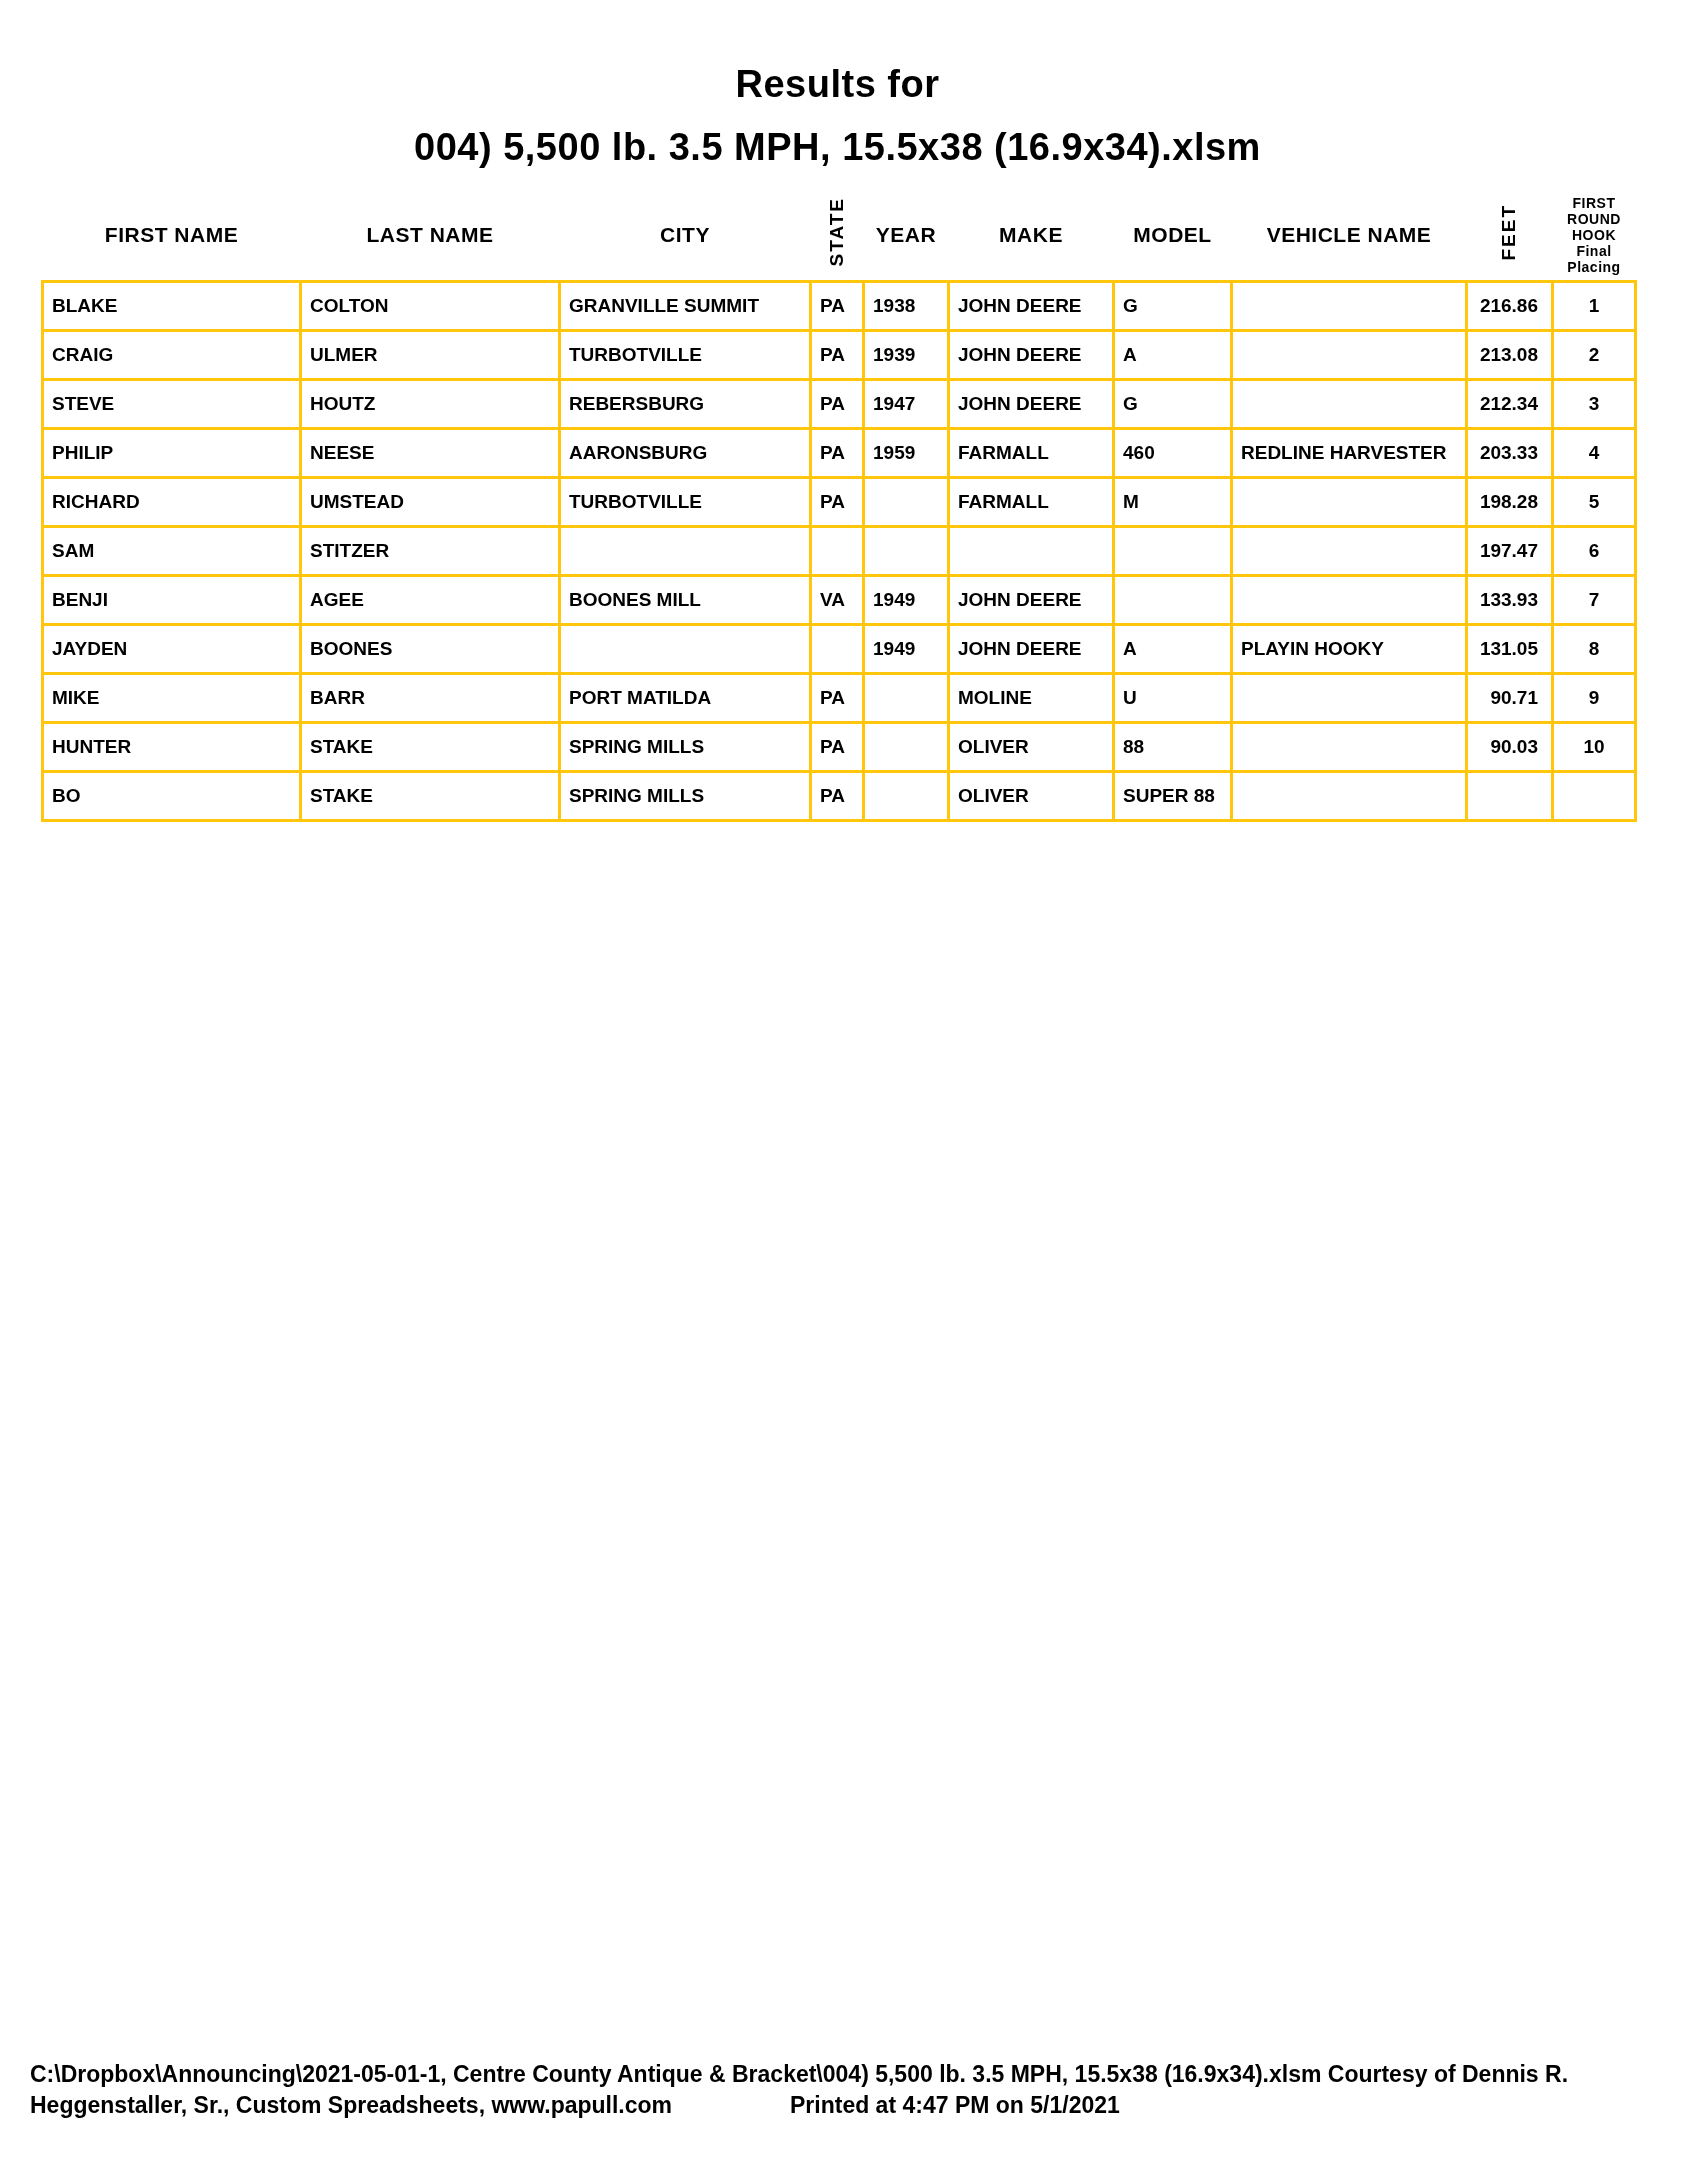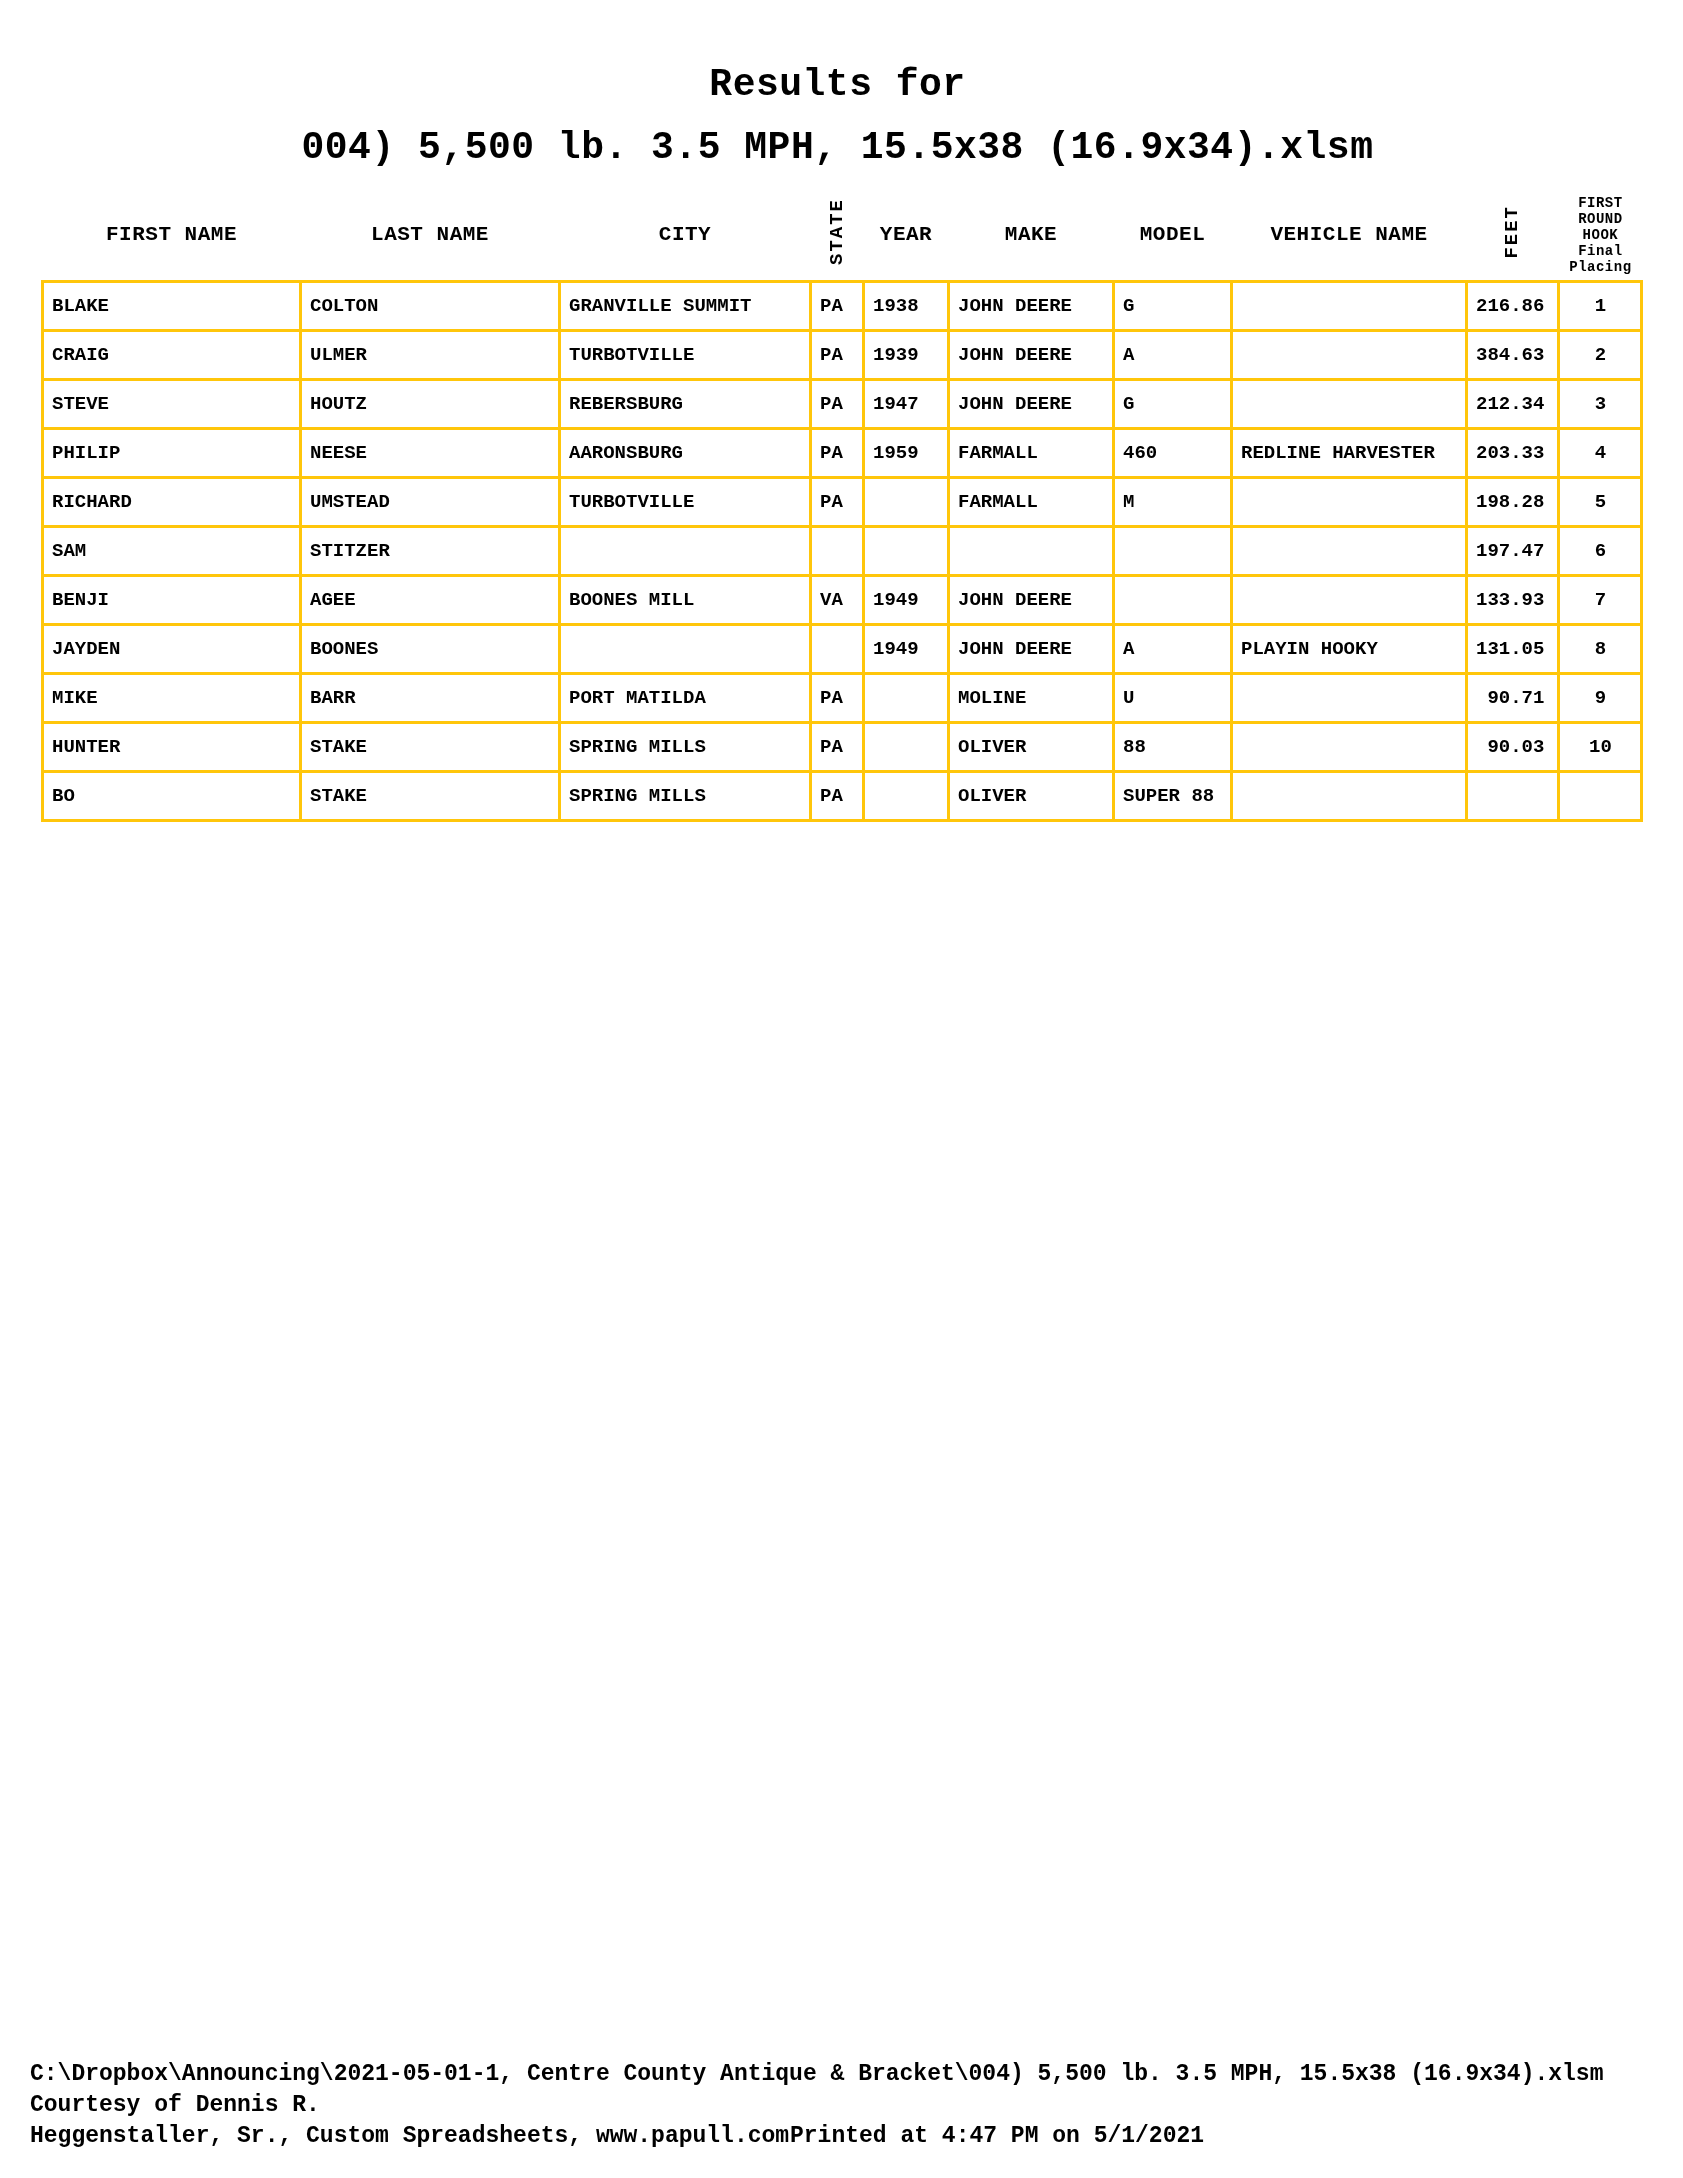--- a/index.html
+++ b/index.html
@@ -7,7 +7,7 @@
     position:relative;
     width:1683px;height:2178px;
     background:#ffffff;
-    font-family:Liberation Mono, monospace;
+    font-family:Liberation Sans, sans-serif;
     font-weight:bold;
     color:#000;
     overflow:hidden;

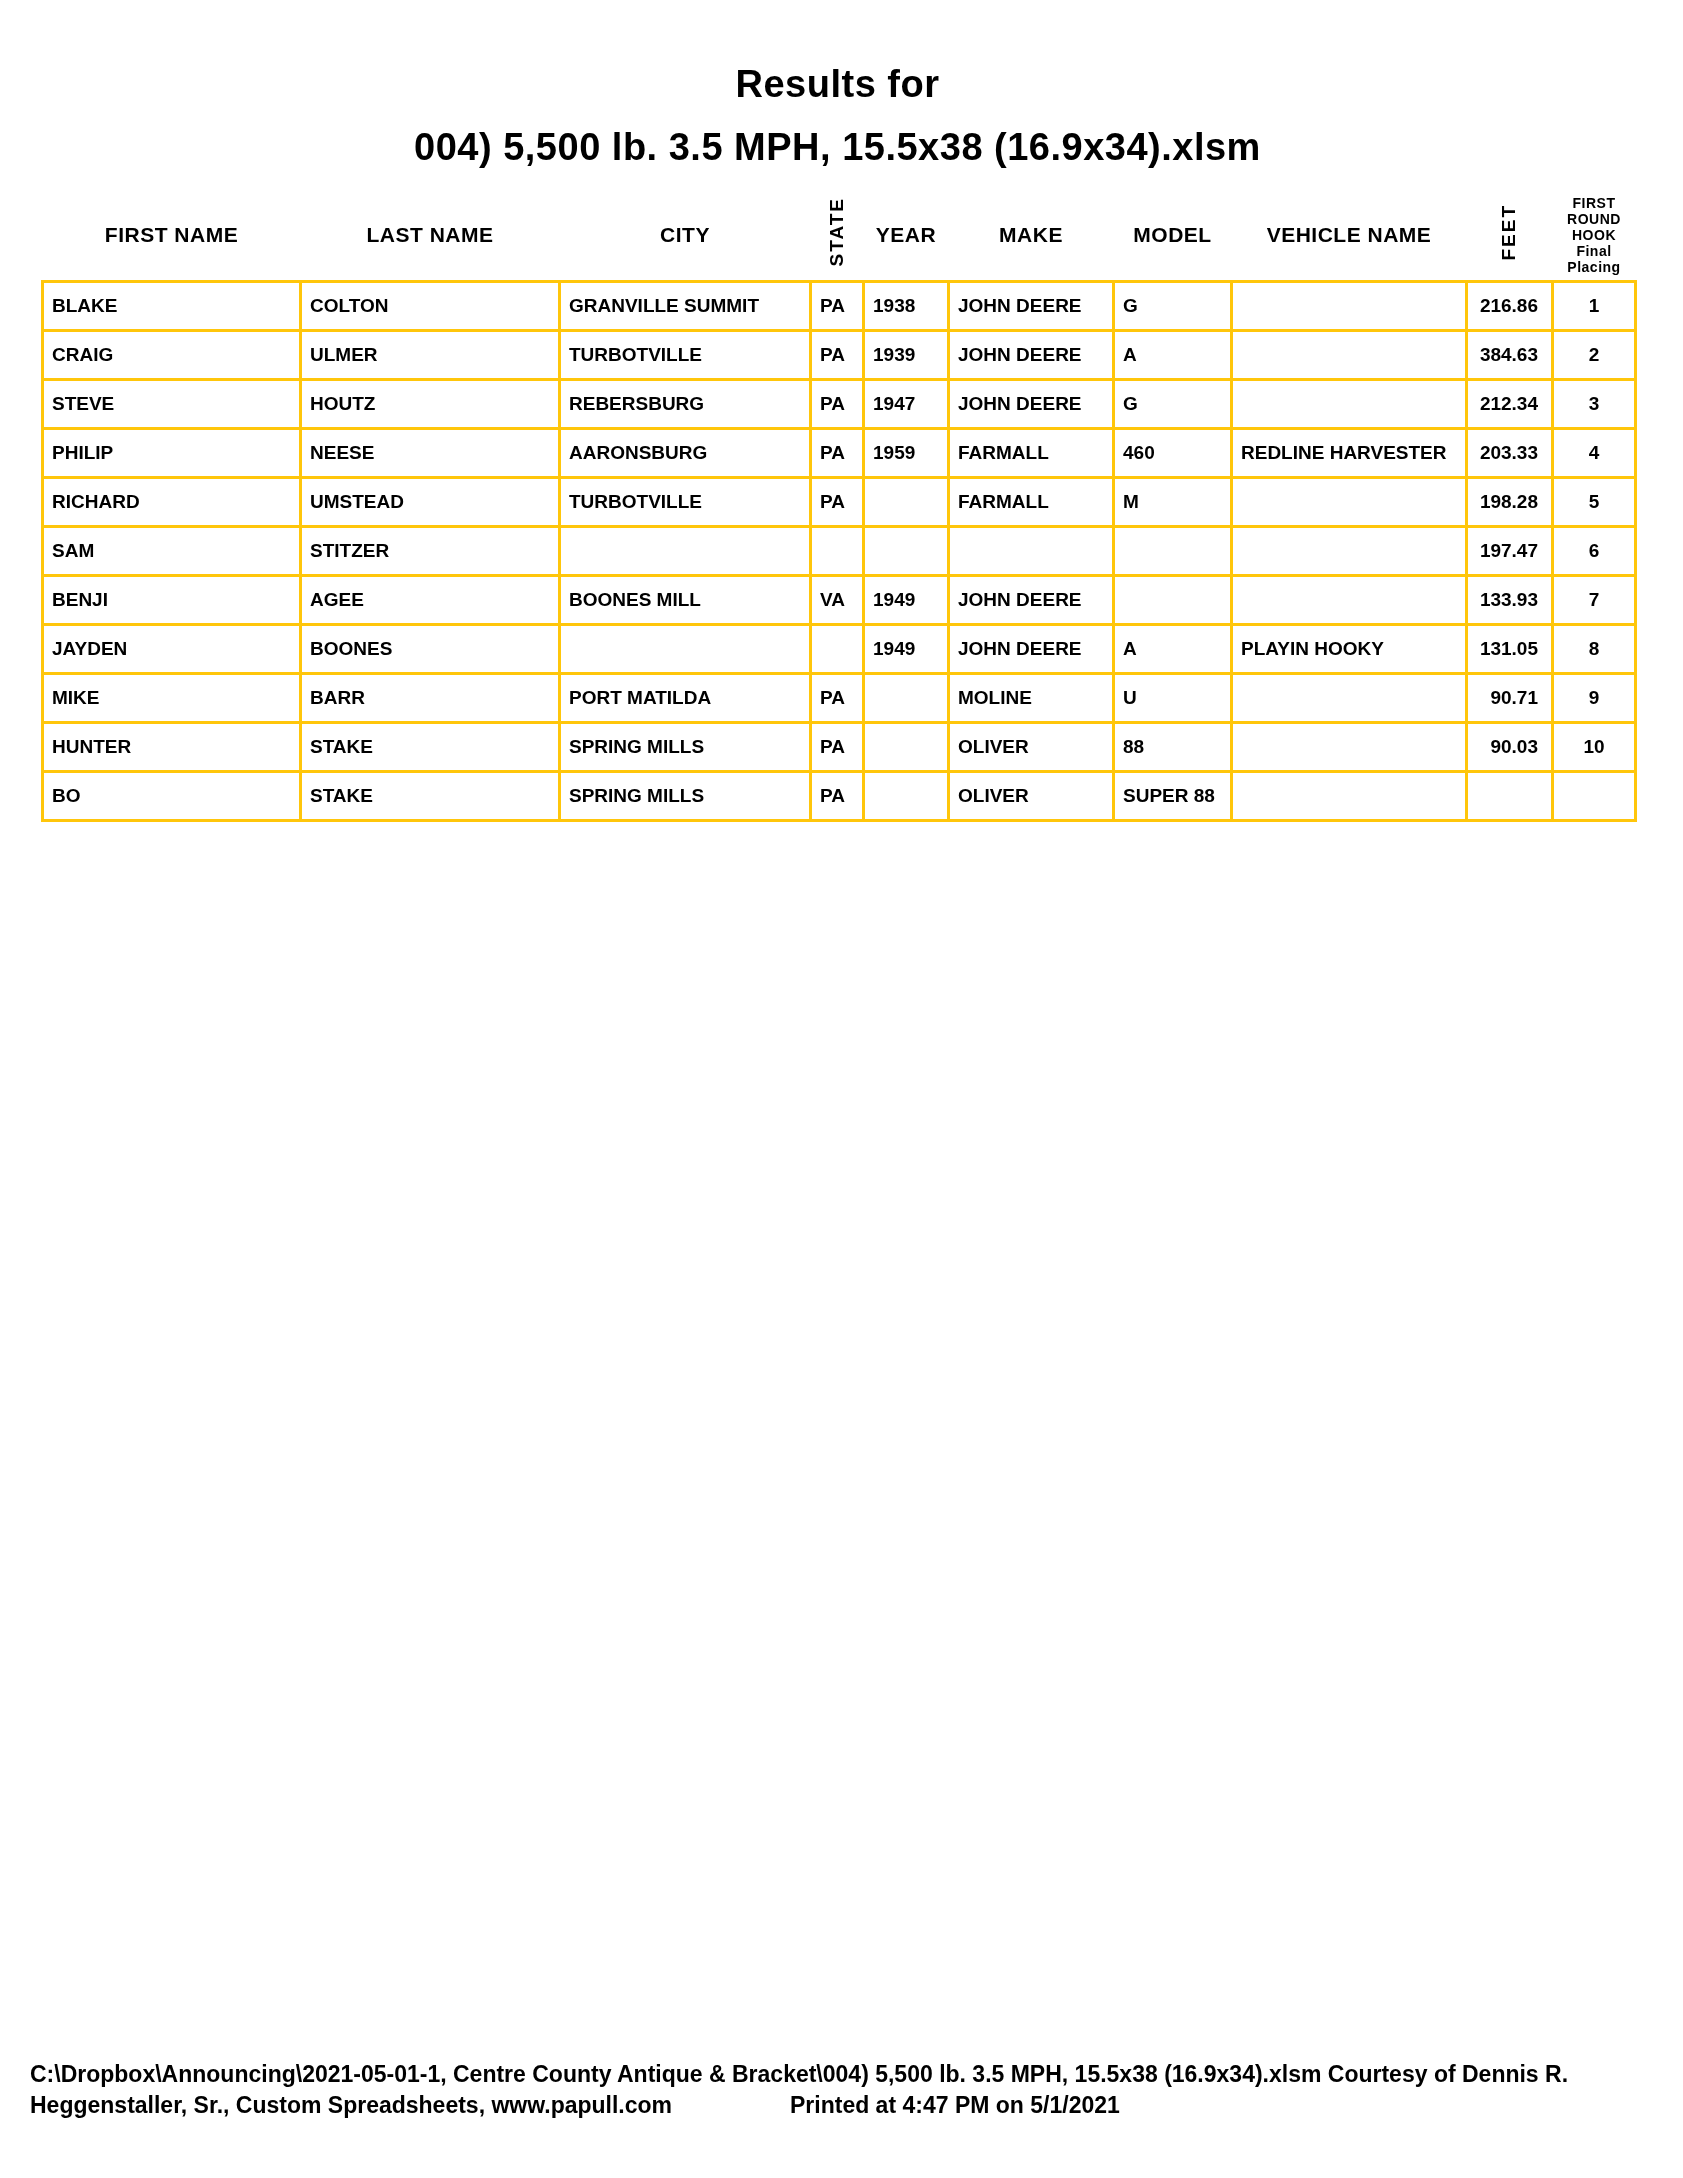--- a/index.html
+++ b/index.html
@@ -115,7 +115,7 @@
           <td class="col-make">JOHN DEERE</td>
           <td class="col-model">A</td>
           <td class="col-vehicle_name"></td>
-          <td class="col-feet">384.63</td>
+          <td class="col-feet">213.08</td>
           <td class="col-placing">2</td>
         </tr>
         <tr>

